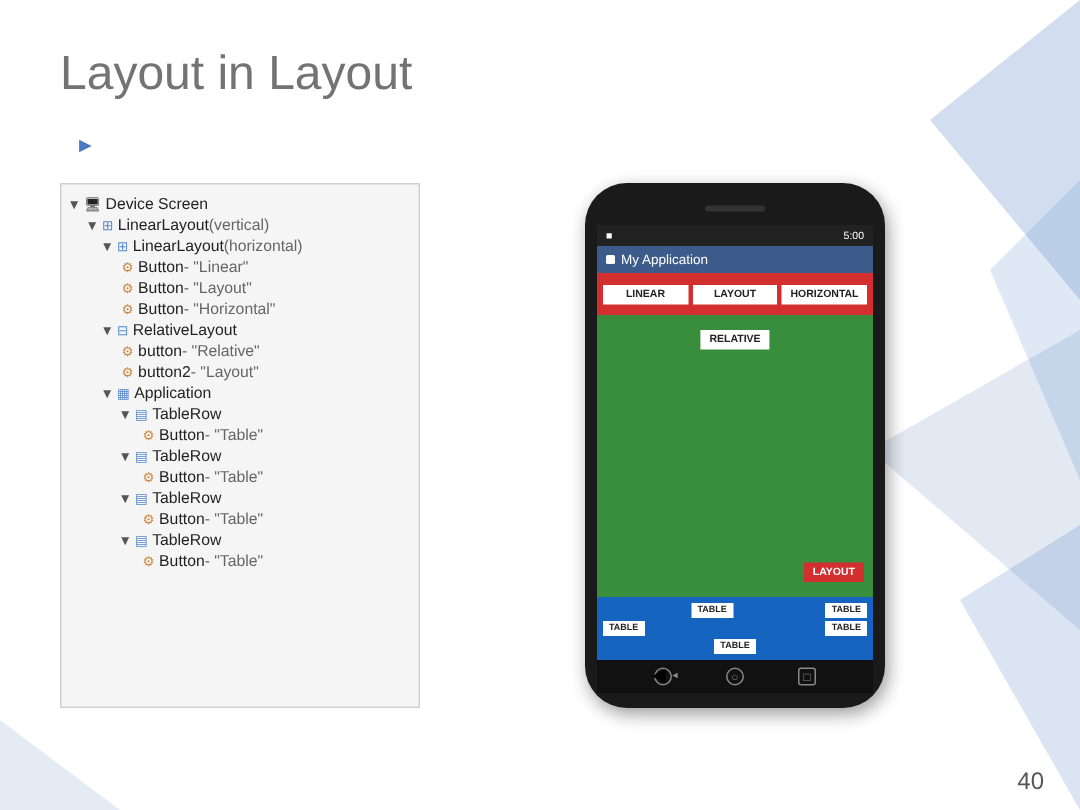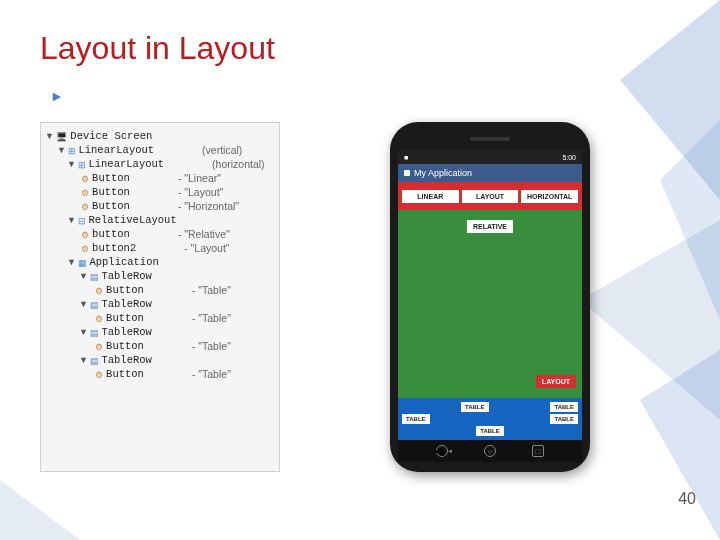--- a/index.html
+++ b/index.html
@@ -31,7 +31,7 @@
     .slide-title {
       font-size: 32px;
       font-weight: 300;
-      color: #b91c1c;
+      color: #737373;
       margin-bottom: 18px;
     }
 

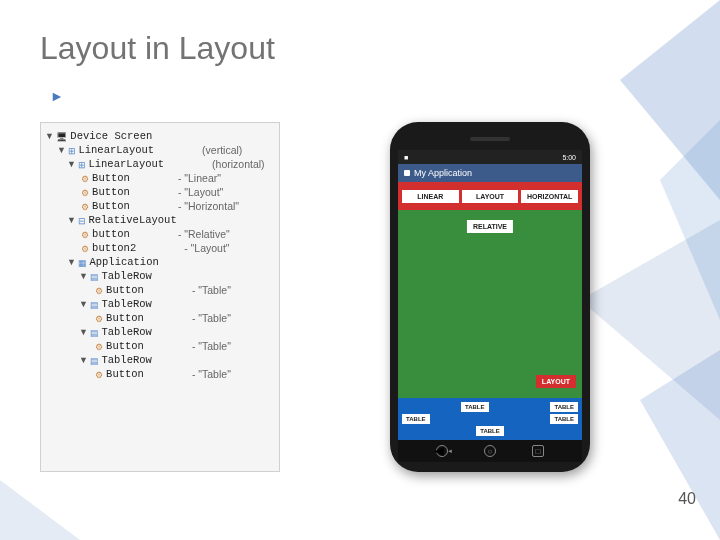--- a/index.html
+++ b/index.html
@@ -83,7 +83,7 @@
     .tree-item .indent { display: inline-block; }
     .tree-item .arrow { color: #555; font-size: 9px; margin-right: 2px; }
     .tree-item .icon { margin-right: 3px; font-size: 10px; }
-    .tree-item .label { color: #222; font-family: Liberation Mono, monospace; }
+    .tree-item .label { color: #222; }
     .tree-item .sublabel { color: #666; padding-left: 48px; }
 
     

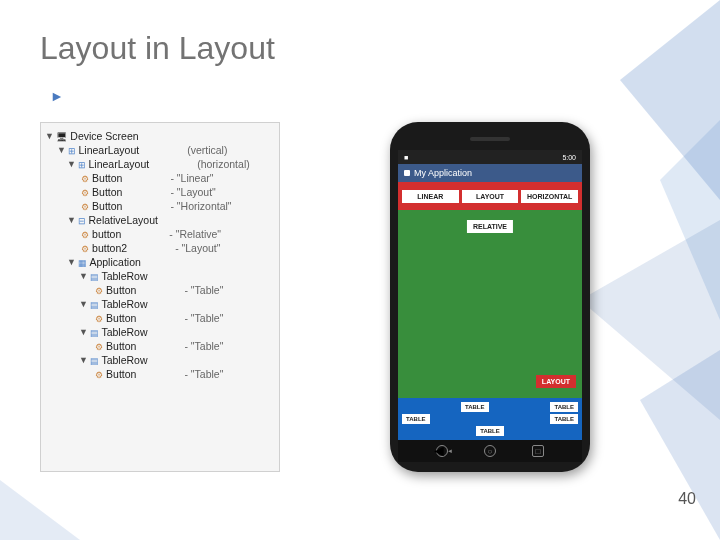--- a/index.html
+++ b/index.html
@@ -84,7 +84,7 @@
     .tree-item .arrow { color: #555; font-size: 9px; margin-right: 2px; }
     .tree-item .icon { margin-right: 3px; font-size: 10px; }
     .tree-item .label { color: #222; }
-    .tree-item .sublabel { color: #666; padding-left: 48px; }
+    .tree-item .sublabel { color: #666; }
 
     
     .phone-area {

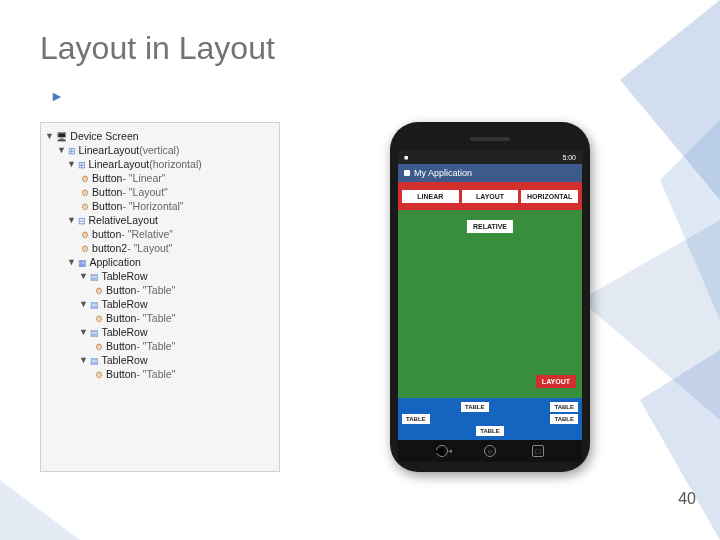--- a/index.html
+++ b/index.html
@@ -263,7 +263,7 @@
     
     .page-number {
       position: absolute;
-      bottom: 32px;
+      bottom: 9px;
       right: 24px;
       font-size: 16px;
       color: #555;

